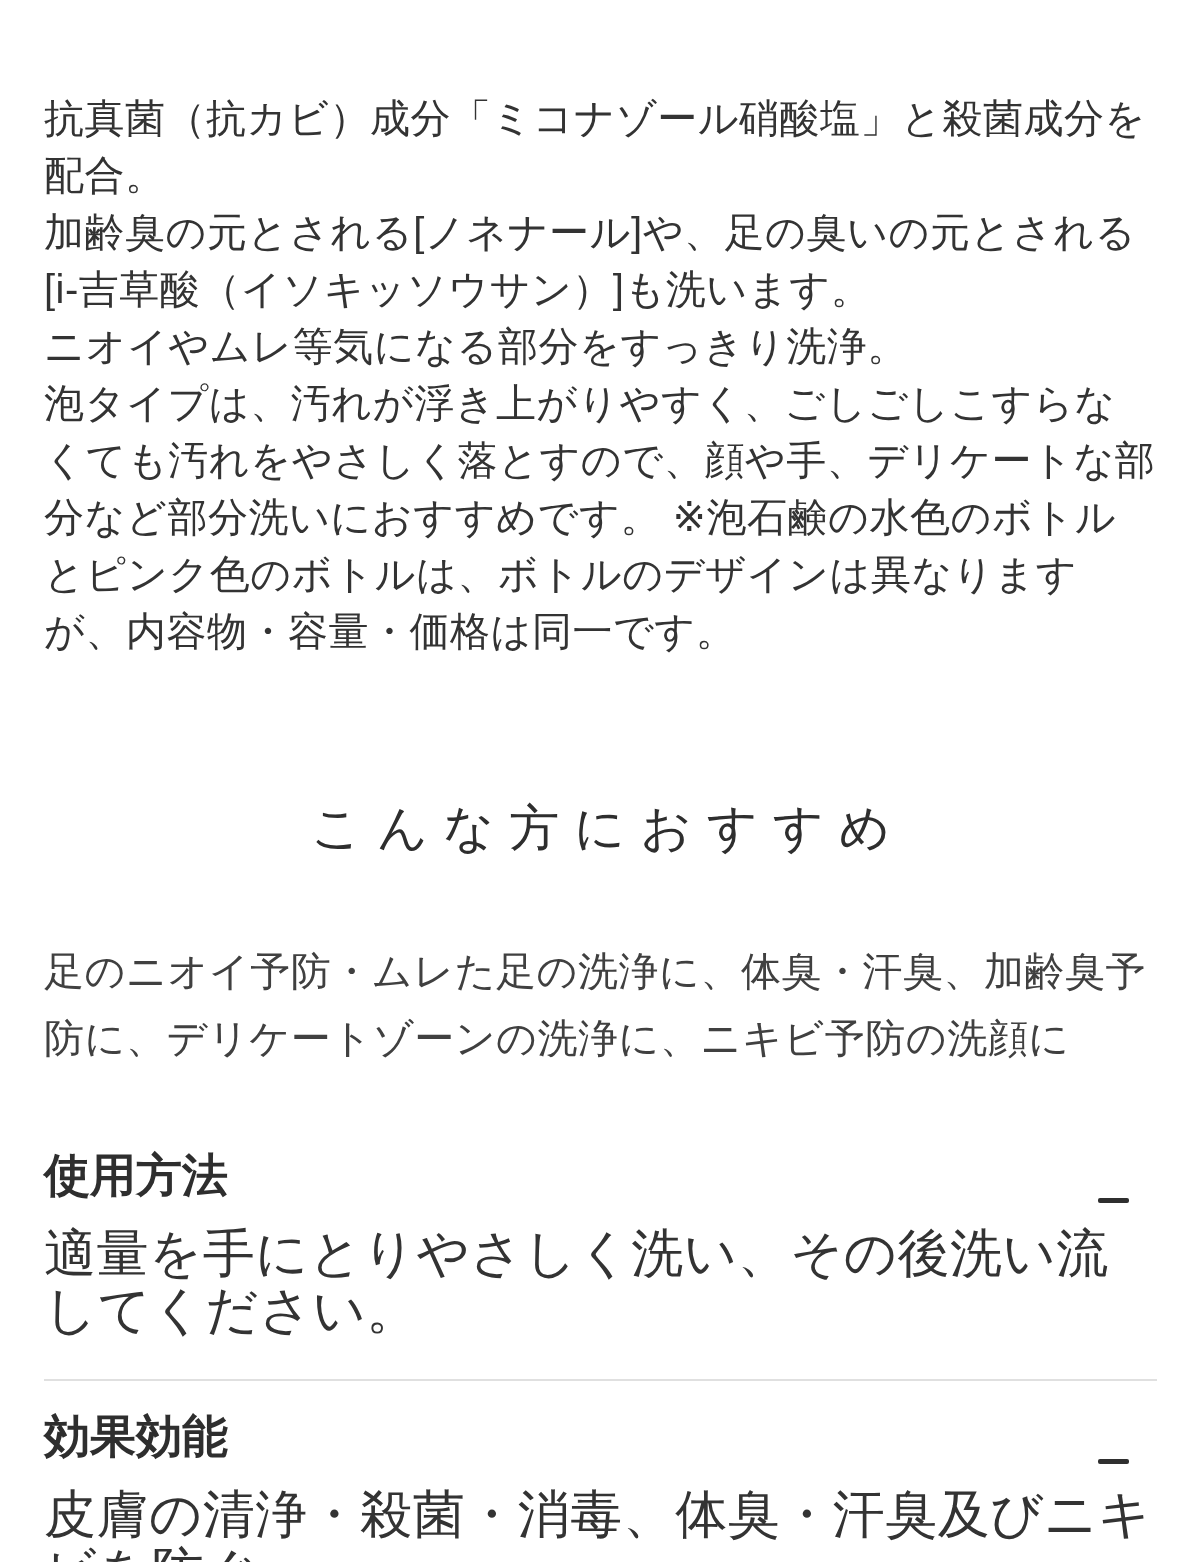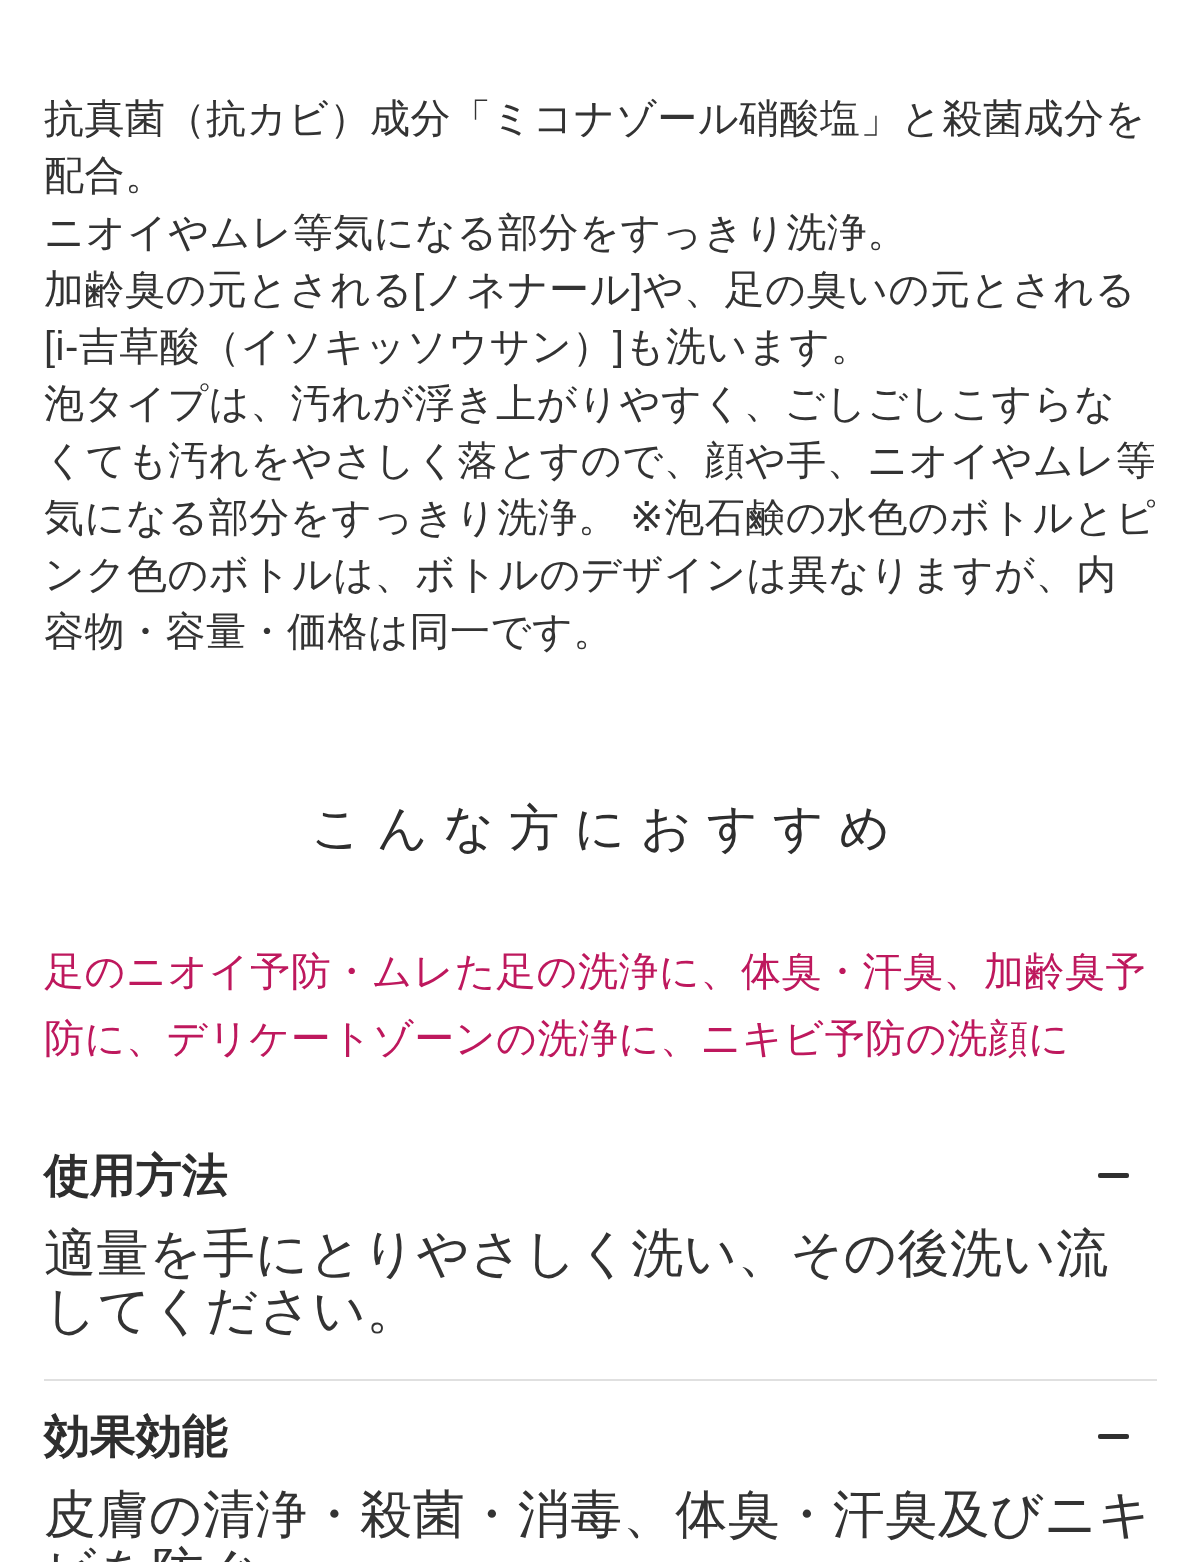--- a/index.html
+++ b/index.html
@@ -91,8 +91,8 @@
 
   <div class="intro-text">
     <div>抗真菌（抗カビ）成分「ミコナゾール硝酸塩」と殺菌成分を配合。</div>
+    <div>加齢臭の元とされる[ノネナール]や、足の臭いの元とされる[i-吉草酸（イソキッソウサン）]も洗います。</div>
     <div>ニオイやムレ等気になる部分をすっきり洗浄。</div>
-    <div>加齢臭の元とされる[ノネナール]や、足の臭いの元とされる[i-吉草酸（イソキッソウサン）]も洗います。</div>
     <div>泡タイプは、汚れが浮き上がりやすく、ごしごしこすらなくても汚れをやさしく落とすので、顔や手、ニオイやムレ等気になる部分をすっきり洗浄。 ※泡石鹸の水色のボトルとピンク色のボトルは、ボトルのデザインは異なりますが、内容物・容量・価格は同一です。</div>
   </div>
 

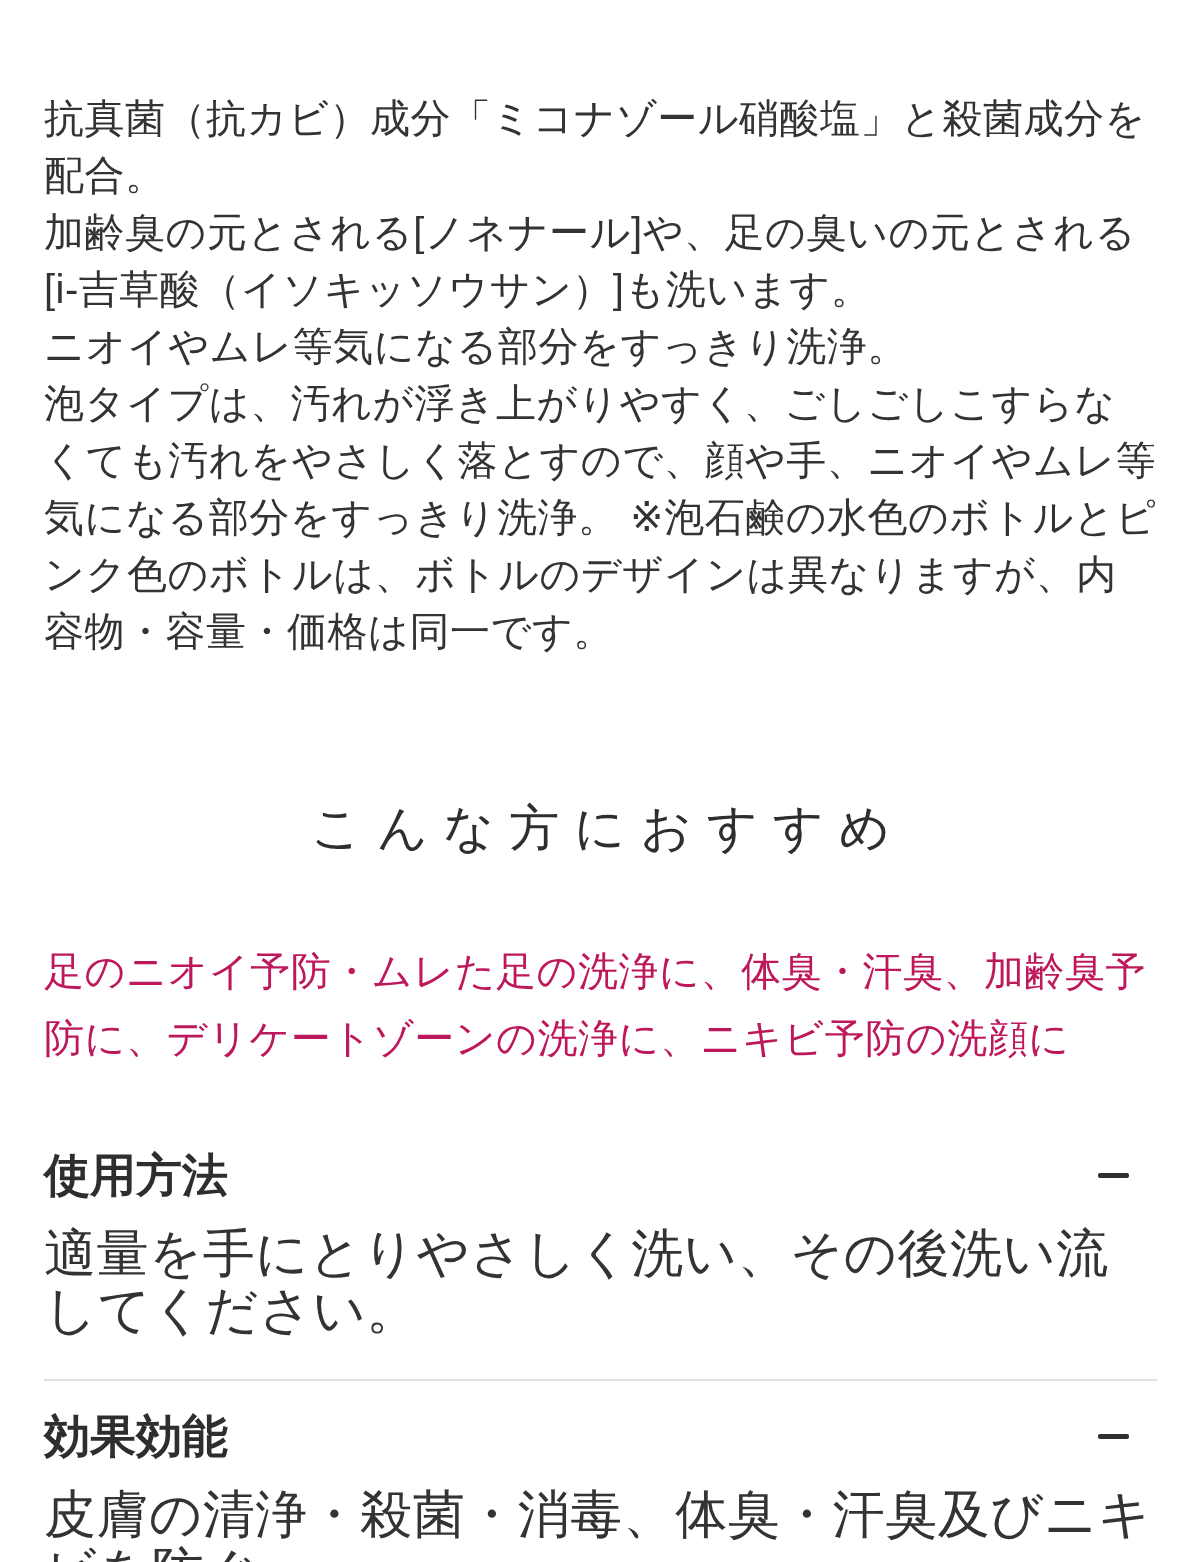--- a/index.html
+++ b/index.html
@@ -93,7 +93,7 @@
     <div>抗真菌（抗カビ）成分「ミコナゾール硝酸塩」と殺菌成分を配合。</div>
     <div>加齢臭の元とされる[ノネナール]や、足の臭いの元とされる[i-吉草酸（イソキッソウサン）]も洗います。</div>
     <div>ニオイやムレ等気になる部分をすっきり洗浄。</div>
-    <div>泡タイプは、汚れが浮き上がりやすく、ごしごしこすらなくても汚れをやさしく落とすので、顔や手、ニオイやムレ等気になる部分をすっきり洗浄。 ※泡石鹸の水色のボトルとピンク色のボトルは、ボトルのデザインは異なりますが、内容物・容量・価格は同一です。</div>
+    <div>泡タイプは、汚れが浮き上がりやすく、ごしごしこすらなくても汚れをやさしく落とすので、顔や手、デリケートな部分など部分洗いにおすすめです。 ※泡石鹸の水色のボトルとピンク色のボトルは、ボトルのデザインは異なりますが、内容物・容量・価格は同一です。</div>
   </div>
 
   <h2 class="recommend-heading">こんな方におすすめ</h2>

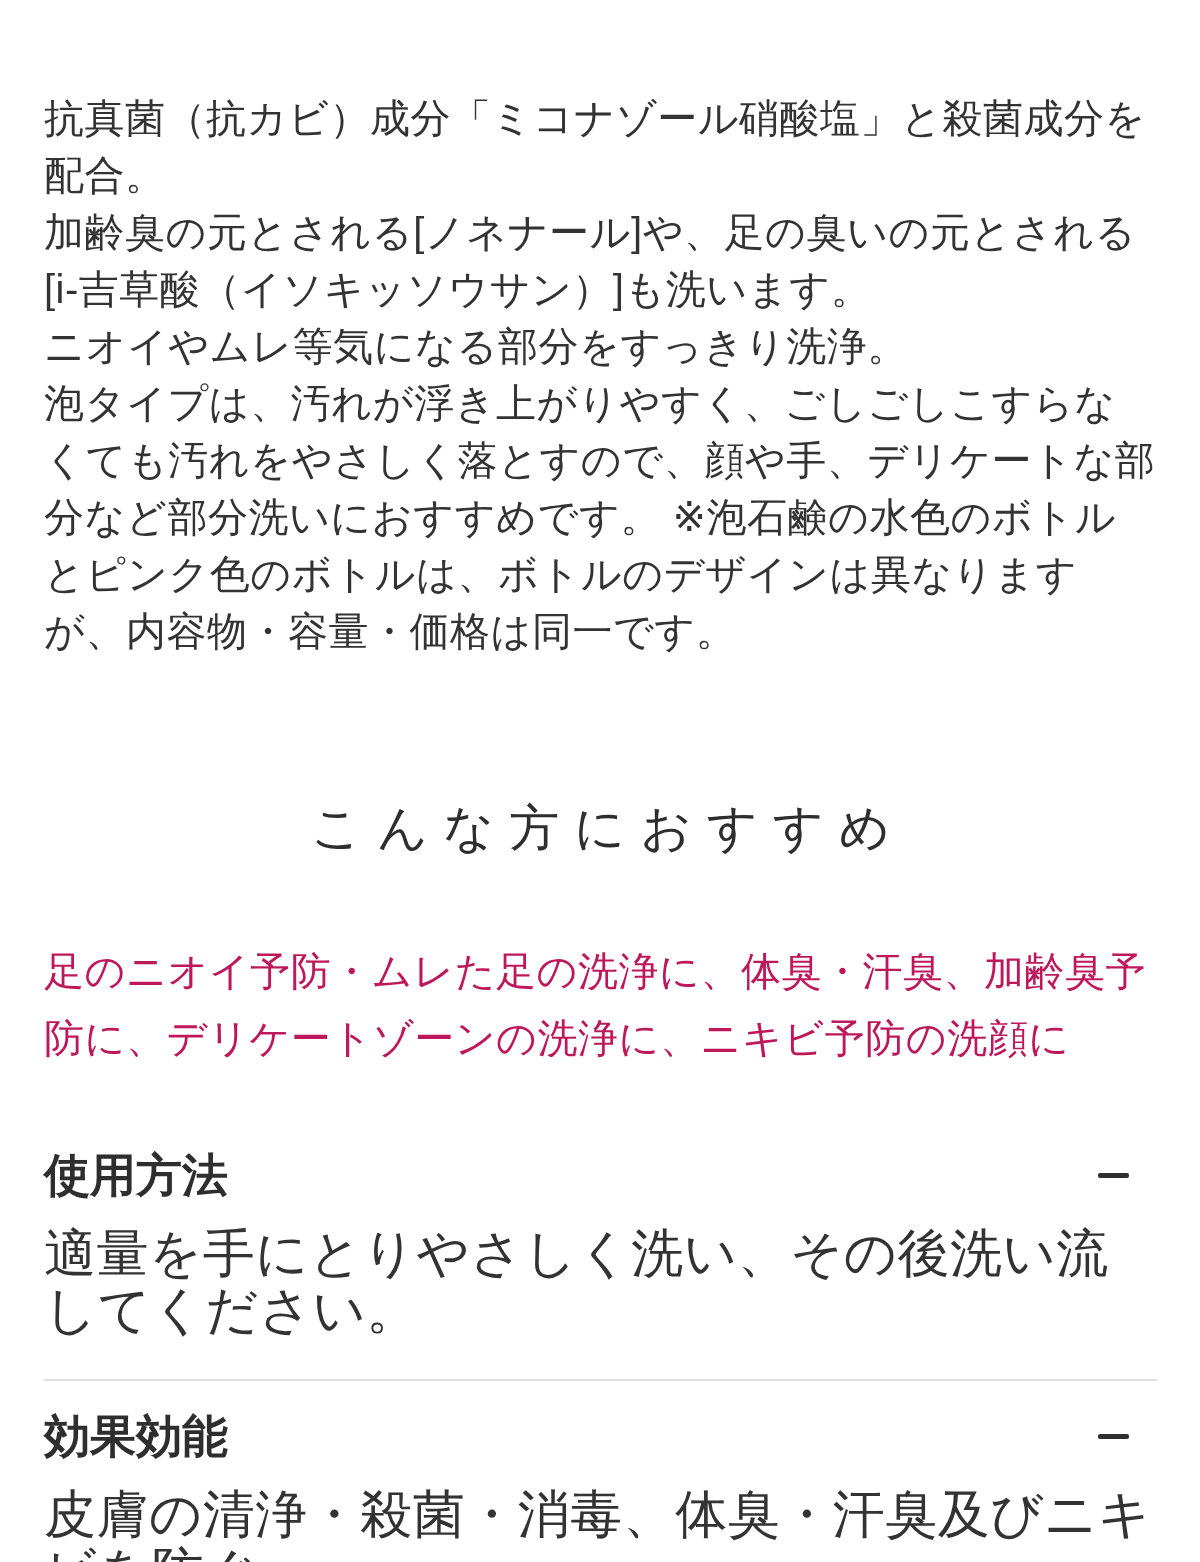--- a/index.html
+++ b/index.html
@@ -42,7 +42,7 @@
     line-height: 67px;
     letter-spacing: 0.5px;
     word-break: break-all;
-    color: #be185d;
+    color: #404040;
   }
   
   .accordion-header {

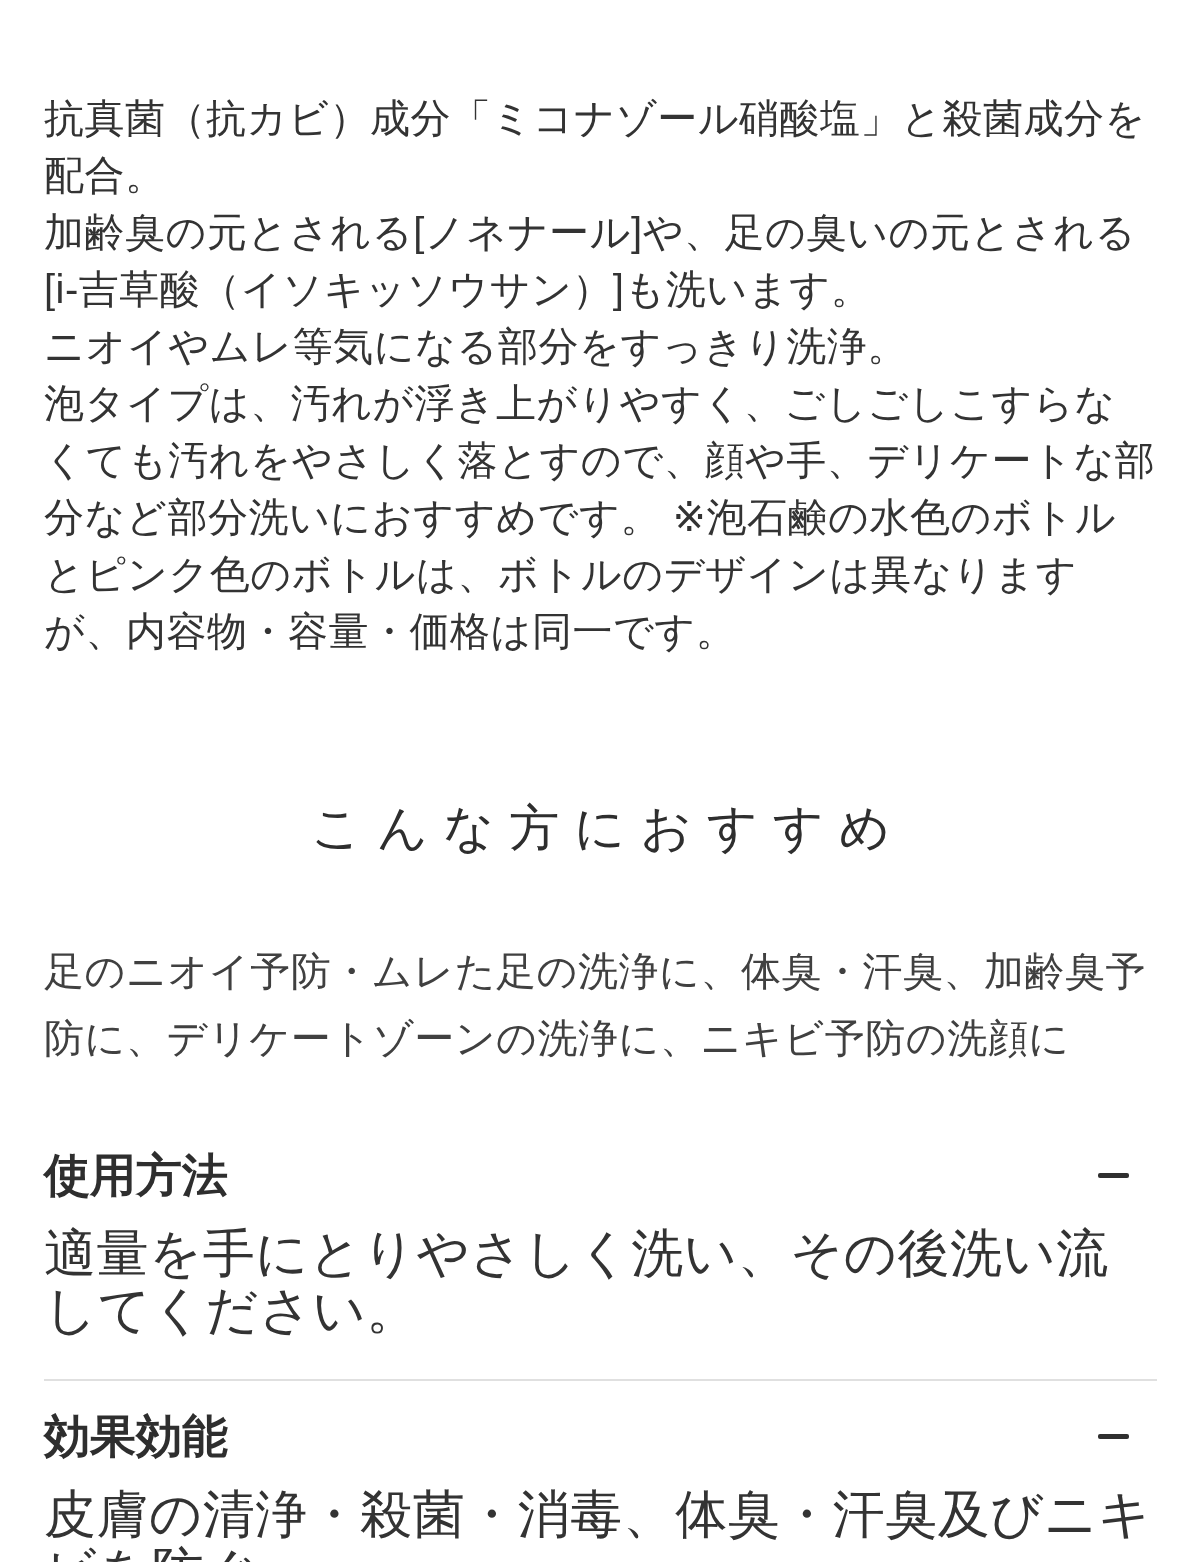--- a/index.html
+++ b/index.html
@@ -48,7 +48,7 @@
   .accordion-header {
     margin-top: 75px;
     display: flex;
-    align-items: center;
+    align-items: flex-end;
     justify-content: space-between;
     cursor: pointer;
   }

